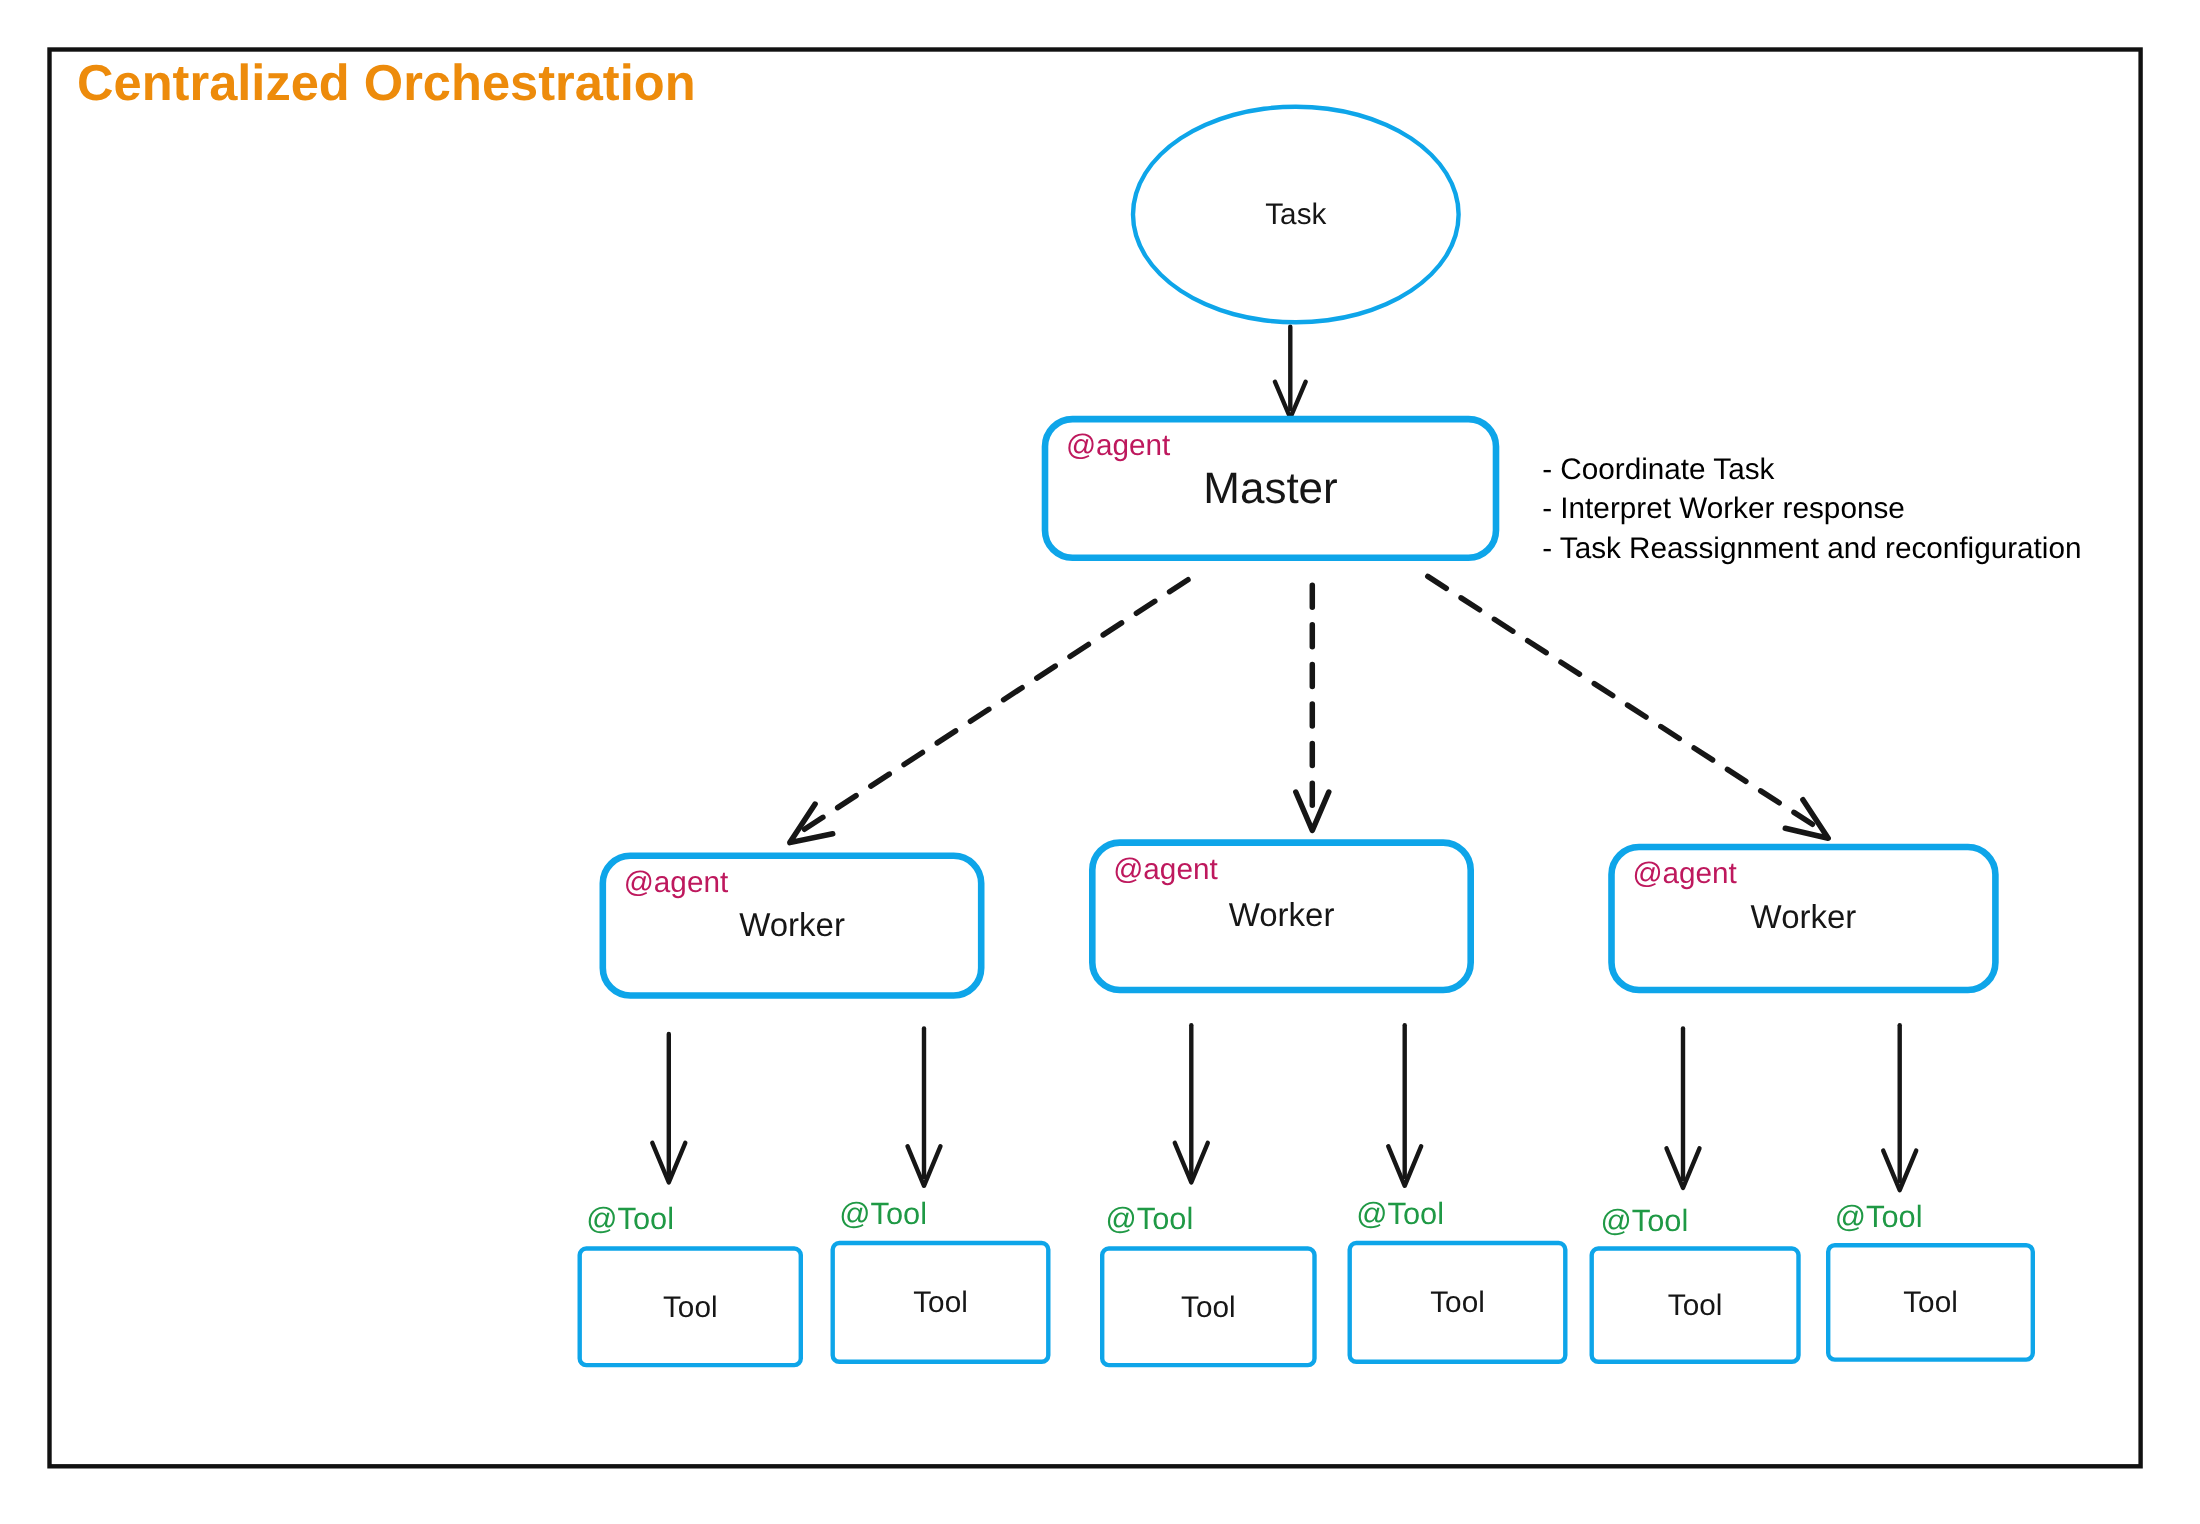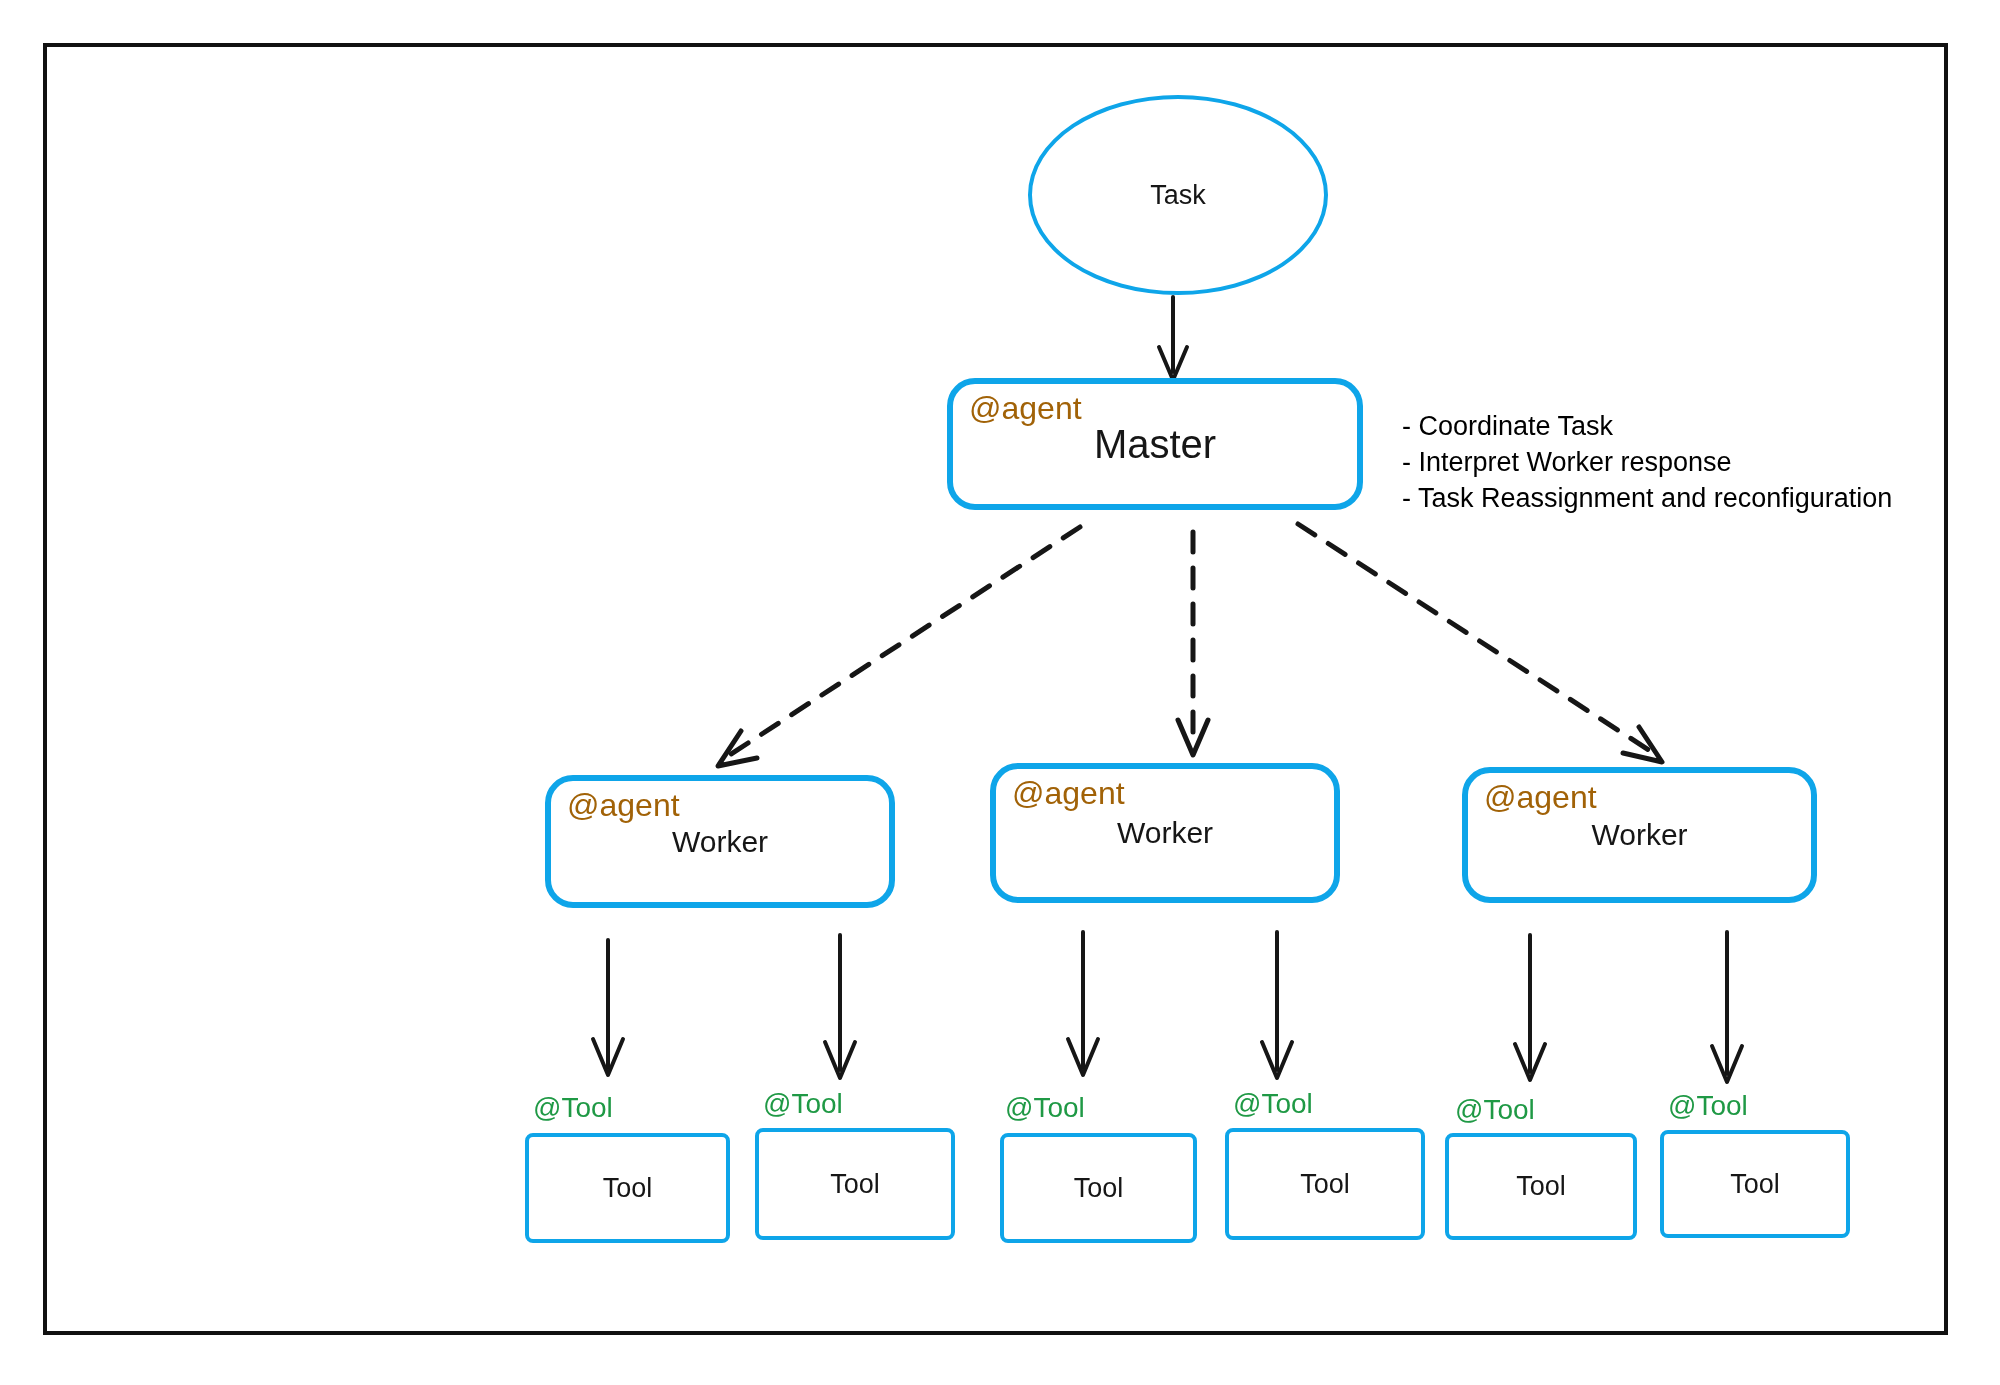--- a/index.html
+++ b/index.html
@@ -30,6 +30,7 @@
 
   <div class="frame"></div>
 
+  <div class="title">Centralized Orchestration</div>
 
   <svg class="wires" viewBox="0 0 2000 1385">
     <g fill="none" stroke="#161616" stroke-width="4" stroke-linecap="round" stroke-linejoin="round">

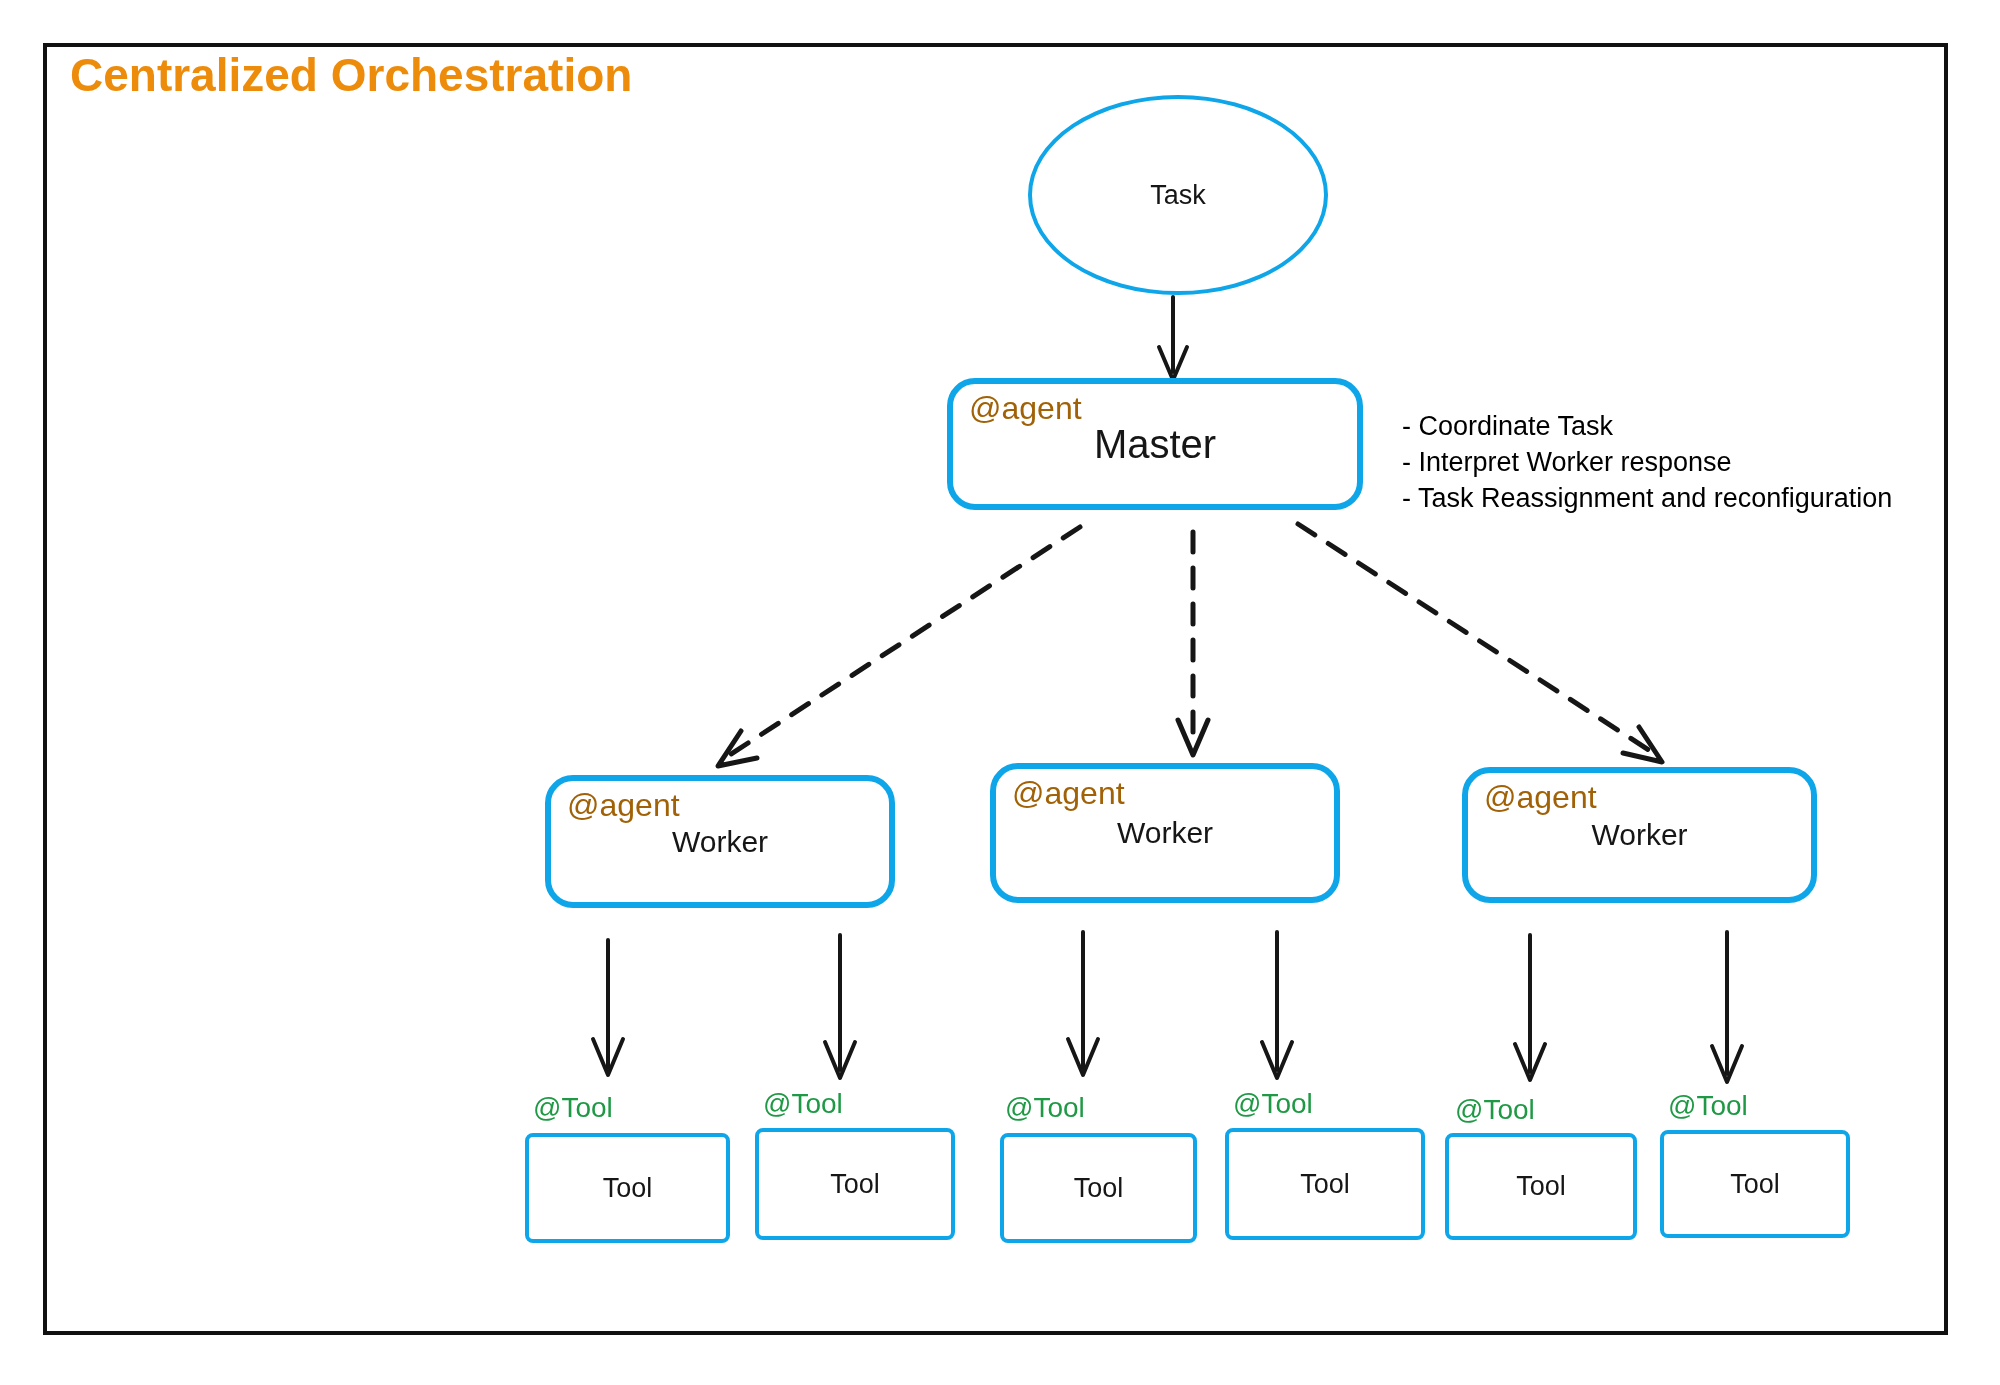--- a/index.html
+++ b/index.html
@@ -9,7 +9,7 @@
   .title{position:absolute;left:70px;top:48px;font-size:46px;font-weight:700;letter-spacing:0px;color:#ed8b0b;}
   svg.wires{position:absolute;left:0;top:0;width:2000px;height:1385px;}
   .node{position:absolute;box-sizing:border-box;background:#ffffff;border:6px solid #0ea5e9;display:flex;align-items:center;justify-content:center;}
-  .node .taglabel{position:absolute;top:6px;left:16px;font-size:32px;color:#a16207;}
+  .node .taglabel{position:absolute;top:6px;left:16px;font-size:27px;color:#be185d;}
   .ellipse{border-radius:50%;border-width:4px;}
   .rounded{border-radius:28px;}
   .toolbox{border-radius:8px;border-width:4px;}

